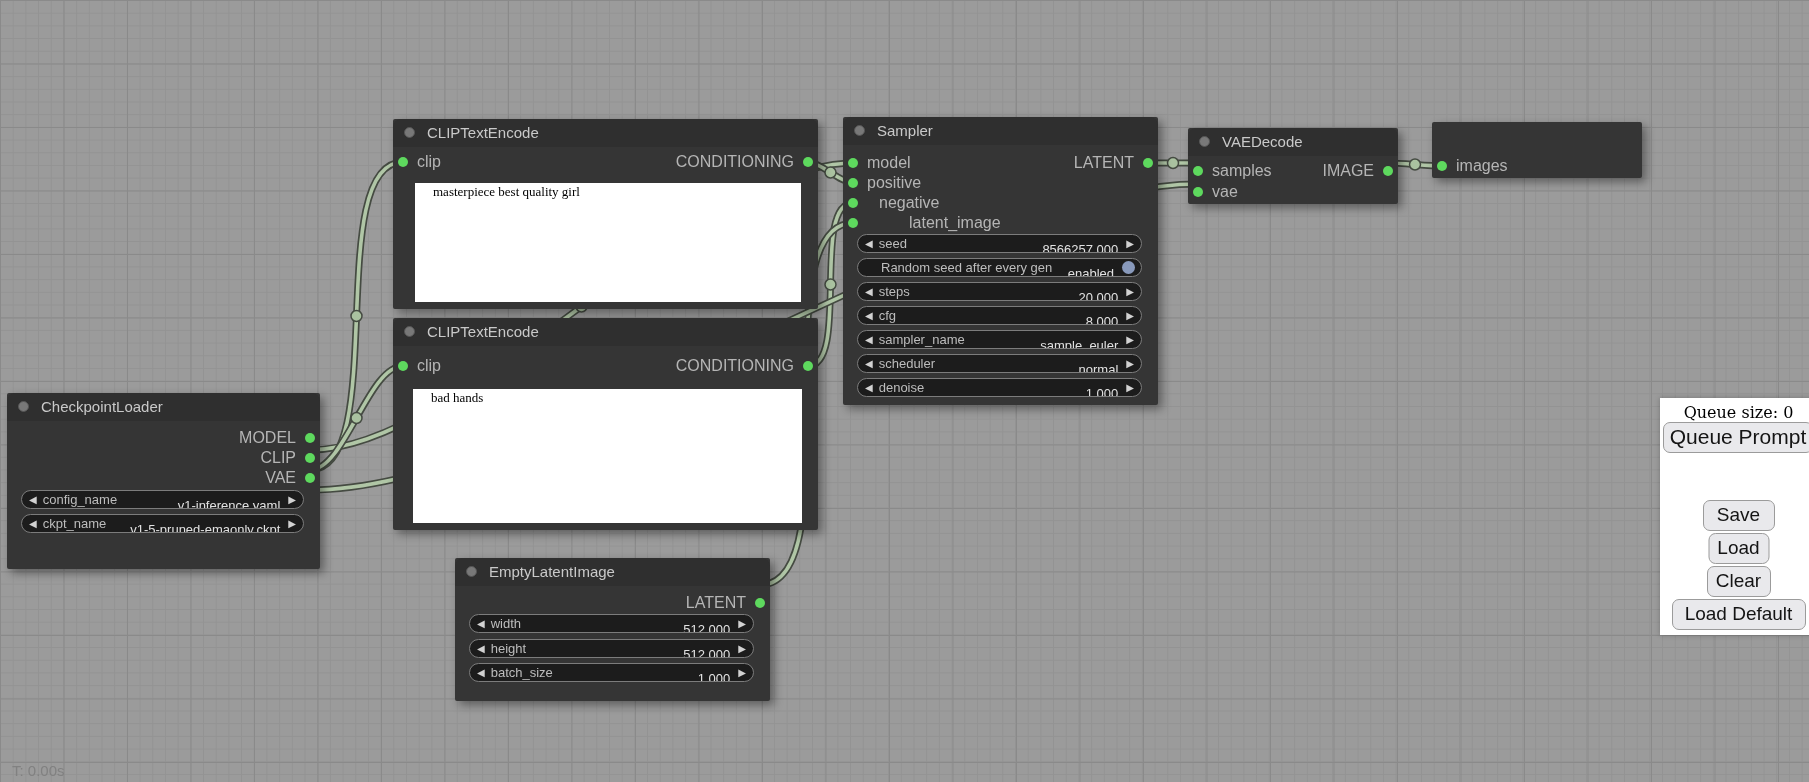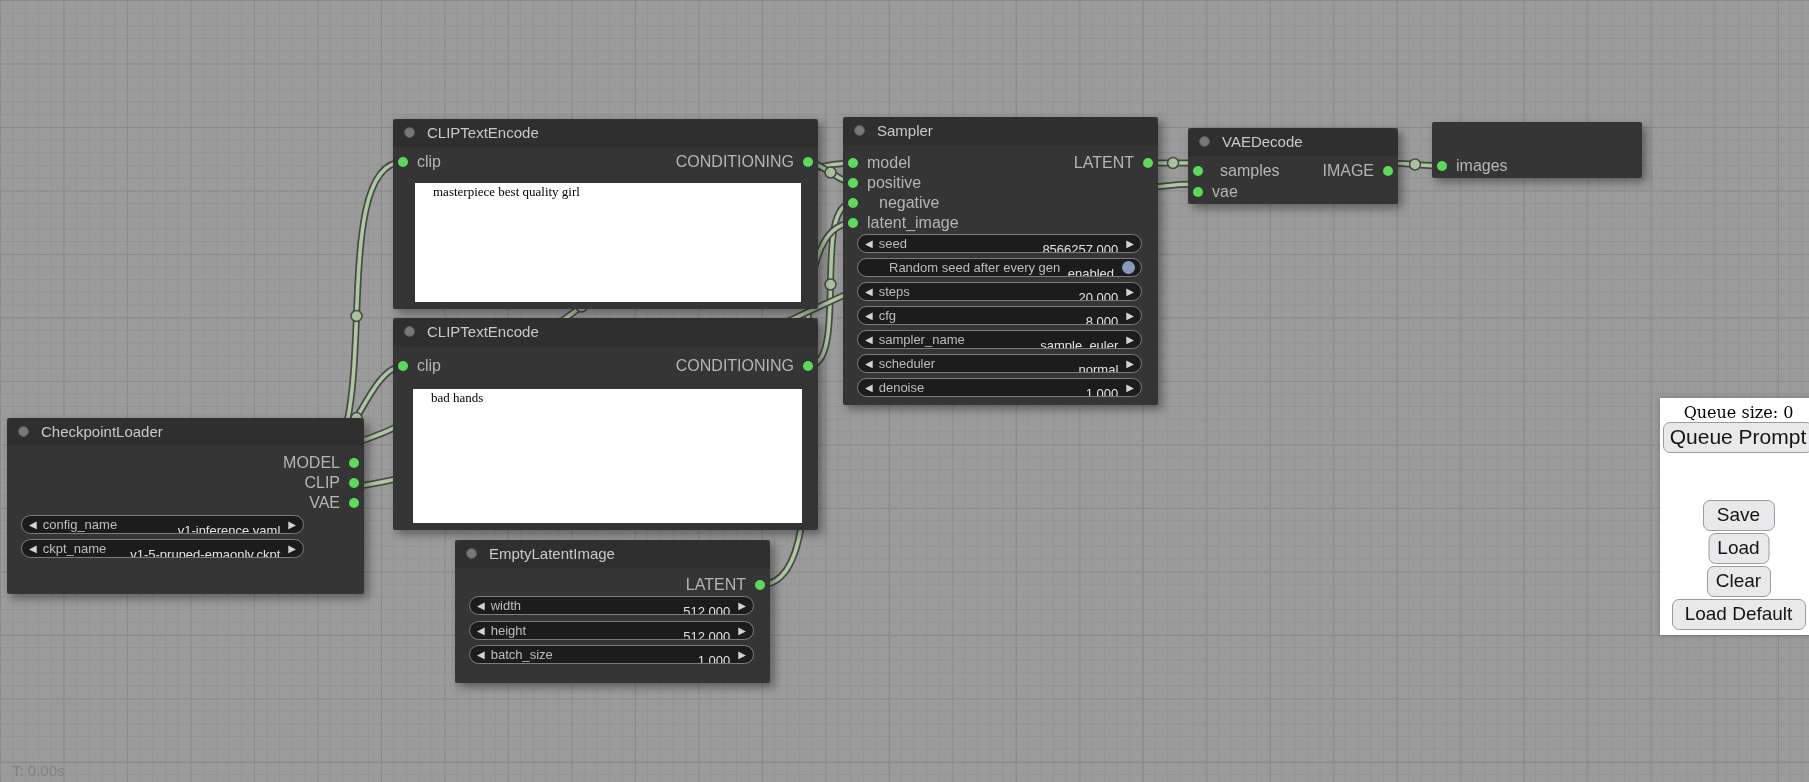--- a/index.html
+++ b/index.html
@@ -249,7 +249,7 @@
     </div>
     <div class="node" style="left: 1188px; top: 128px; width: 210px; height: 76px;">
       <div class="node-title"><span class="title-dot"></span><span>VAEDecode</span></div>
-      <div class="slot in" style="top: 34px; gap: 8px;">
+      <div class="slot in" style="top: 34px;">
         <span class="sdot"></span>
         <span>samples</span>
       </div>

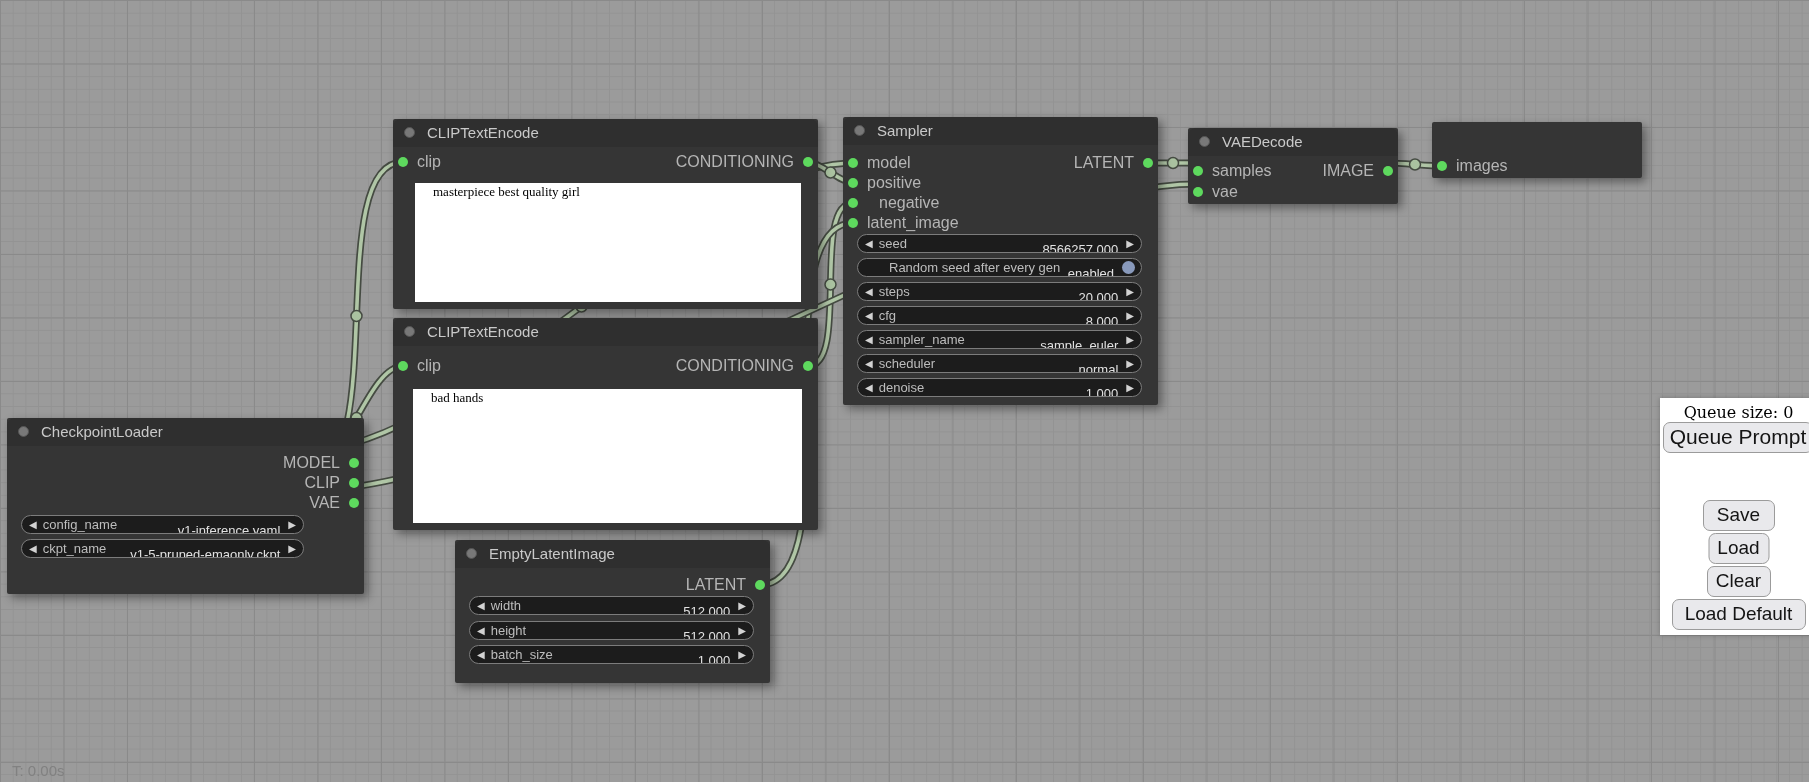--- a/index.html
+++ b/index.html
@@ -197,7 +197,7 @@
         <span class="sdot"></span>
         <span>negative</span>
       </div>
-      <div class="slot in" style="top: 97px;">
+      <div class="slot in" style="top: 97px; gap: 42px;">
         <span class="sdot"></span>
         <span>latent_image</span>
       </div>

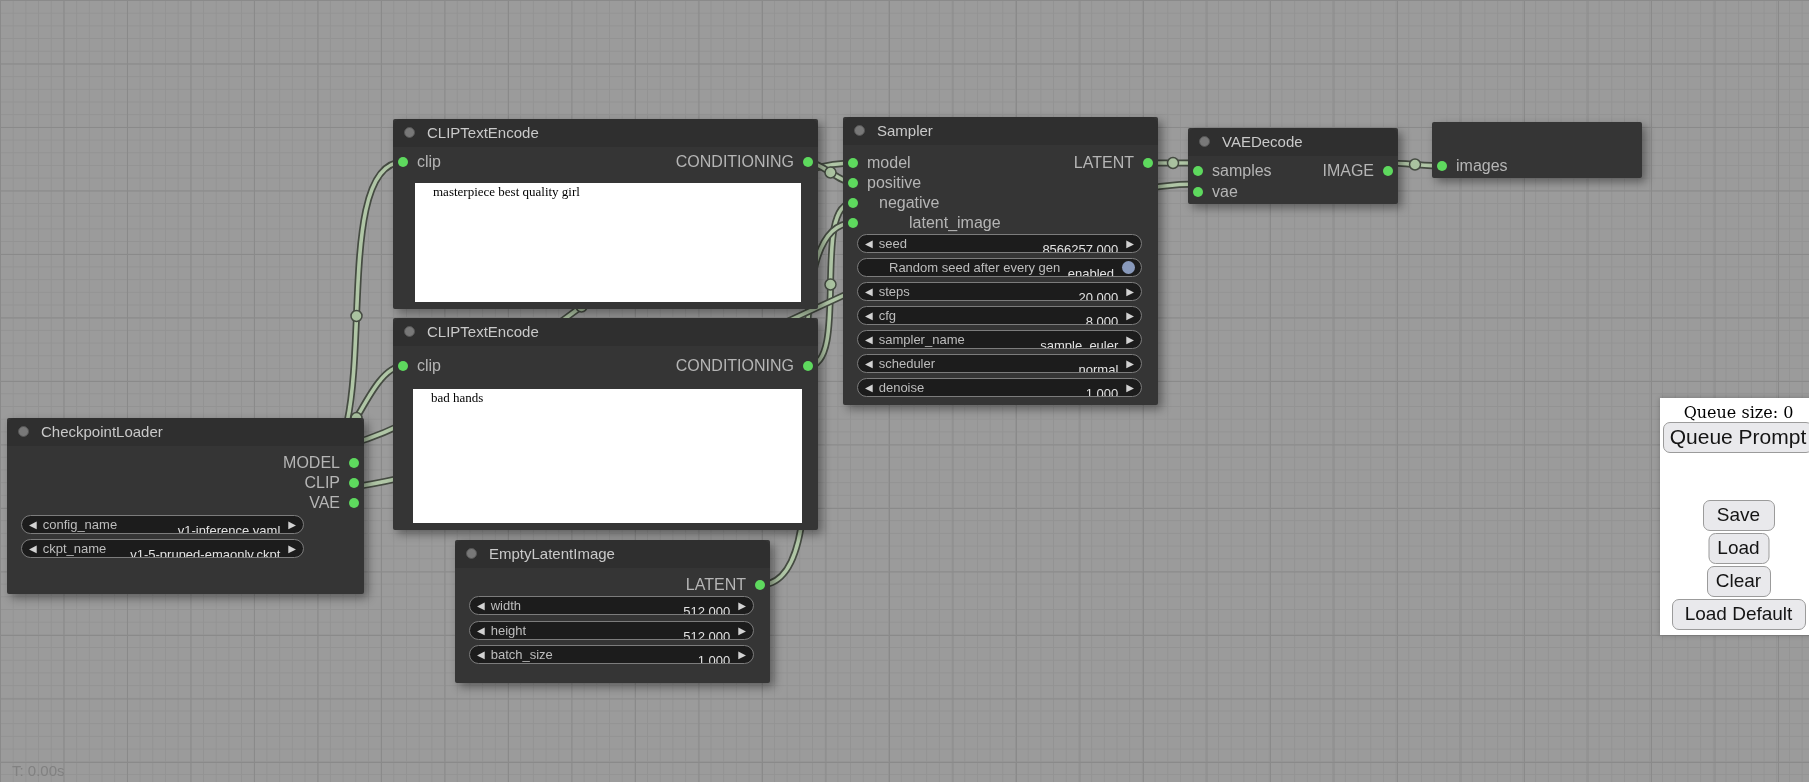--- a/index.html
+++ b/index.html
@@ -43,7 +43,7 @@
   }
   .widget .arrow{font-size:10px;color:#d2d2d2;line-height:1;flex:0 0 auto;}
   .widget .wlabel{margin-left:6px;}
-  .widget.toggle .wlabel{margin-left:24px;}
+  .widget.toggle .wlabel{margin-left:16px;}
   .widget .wvalue{margin-left:auto;margin-right:8px;color:#e2e2e2;margin-top:12px;}
   .widget .tdot{width:13px;height:13px;border-radius:50%;background:#8899bb;
     flex:0 0 auto;margin-right:-1px;}

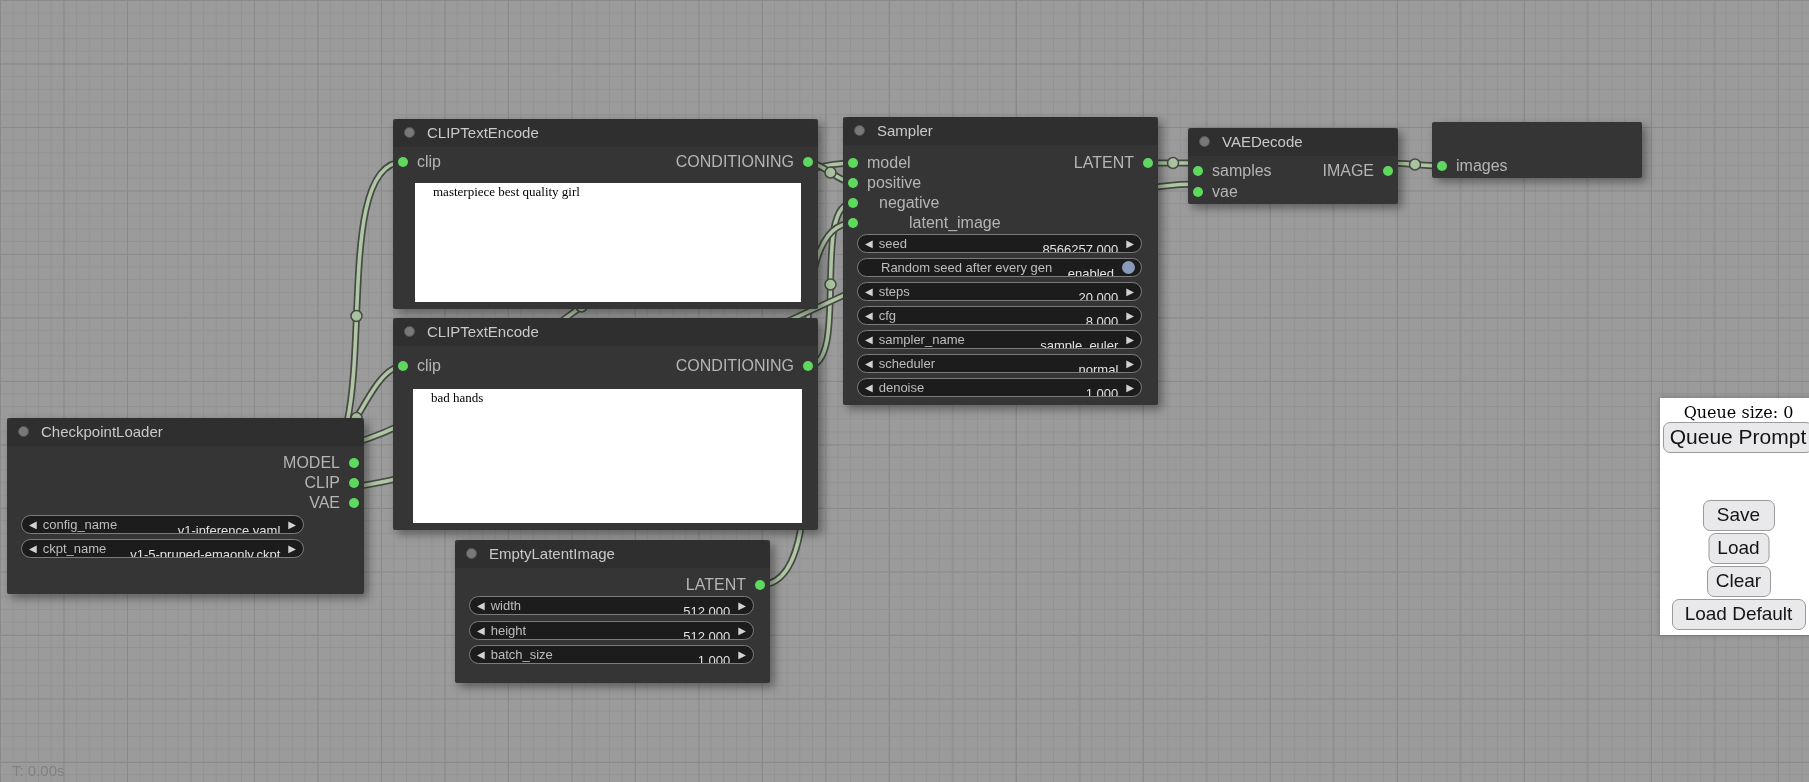--- a/index.html
+++ b/index.html
@@ -131,7 +131,7 @@
       </div>
       <textarea style="left: 20px; top: 71px; width: 389px; height: 134px;">bad hands</textarea>
     </div>
-    <div class="node" style="left: 7px; top: 418px; width: 313px; height: 176px; padding-left: 44px;">
+    <div class="node" style="left: 7px; top: 393px; width: 313px; height: 176px;">
       <div class="node-title"><span class="title-dot"></span><span>CheckpointLoader</span></div>
       <div class="slot out" style="top: 36px;">
         <span class="sdot"></span>

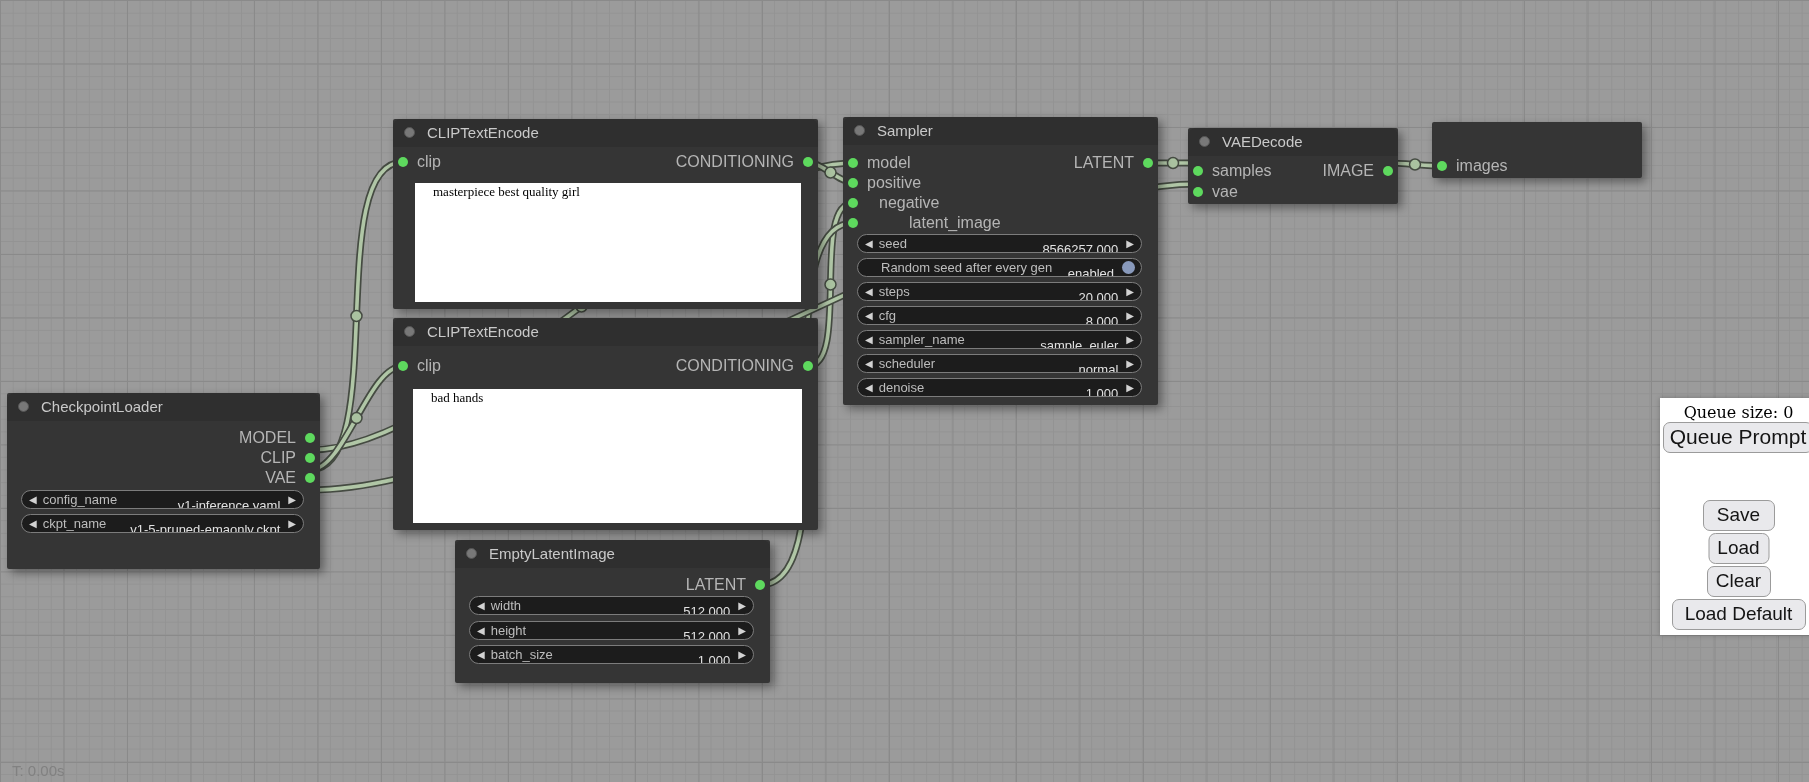--- a/index.html
+++ b/index.html
@@ -158,7 +158,7 @@
         <span class="arrow">▶</span>
       </div>
     </div>
-    <div class="node" style="left: 455px; top: 540px; width: 315px; height: 143px;">
+    <div class="node" style="left: 455px; top: 558px; width: 315px; height: 143px;">
       <div class="node-title"><span class="title-dot"></span><span>EmptyLatentImage</span></div>
       <div class="slot out" style="top: 36px;">
         <span class="sdot"></span>

